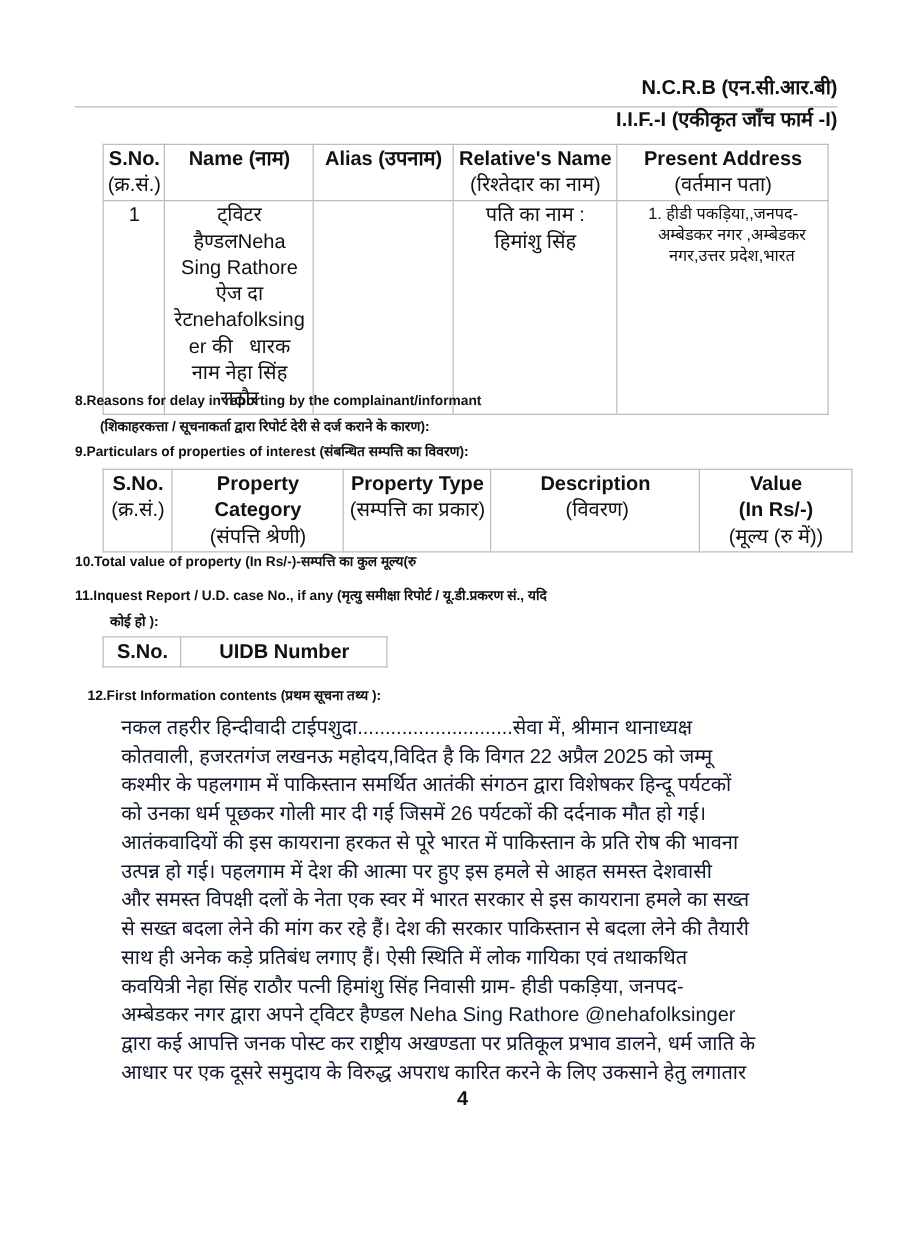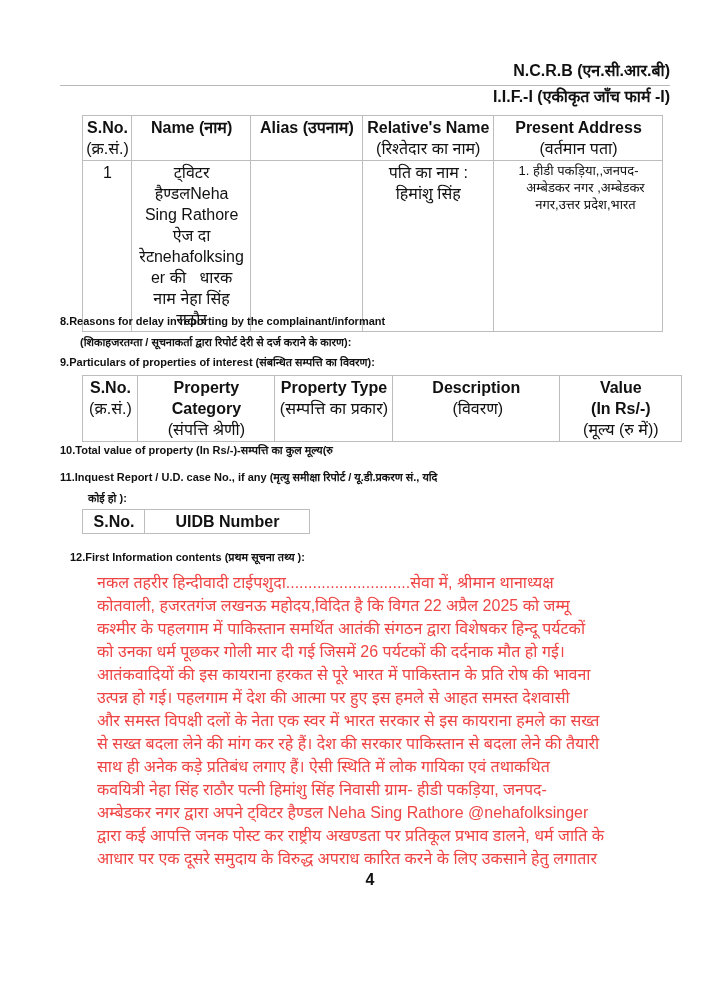--- a/index.html
+++ b/index.html
@@ -174,7 +174,7 @@
 
   <div class="section" id="sec-8">
     <span>8.Reasons for delay in reporting by the complainant/informant</span>
-    <span class="sub">(शिकाहजरतग्ता / सूचनाकर्ता द्वारा रिपोर्ट देरी से दर्ज कराने के कारण):</span>
+    <span class="sub">(शिकाहरकत्ता / सूचनाकर्ता द्वारा रिपोर्ट देरी से दर्ज कराने के कारण):</span>
   </div>
 
   <div class="section" id="sec-9">

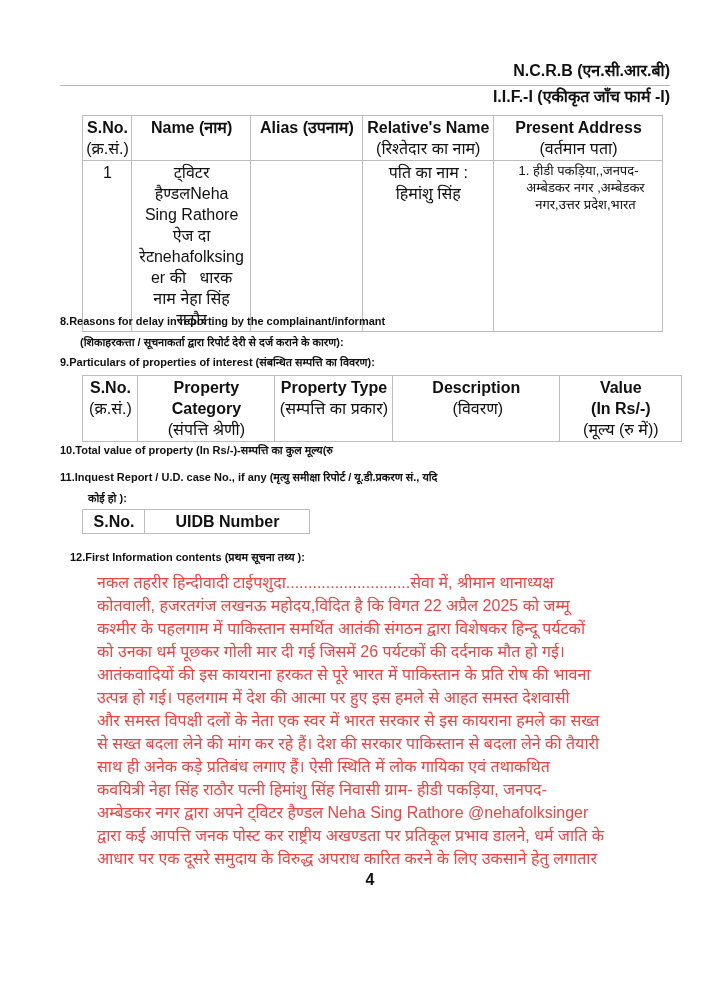--- a/index.html
+++ b/index.html
@@ -106,7 +106,7 @@
       width: 585px;
       font-size: 16px;
       line-height: 23px;
-      color: #ef4444;
+      color: #0f172a;
     }
     .fir-line { display: block; white-space: nowrap; }
 

